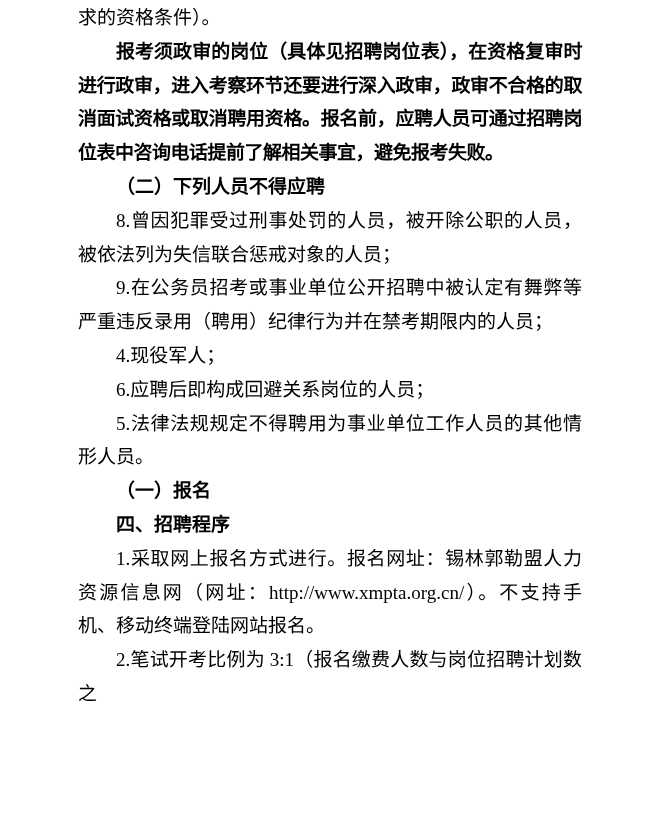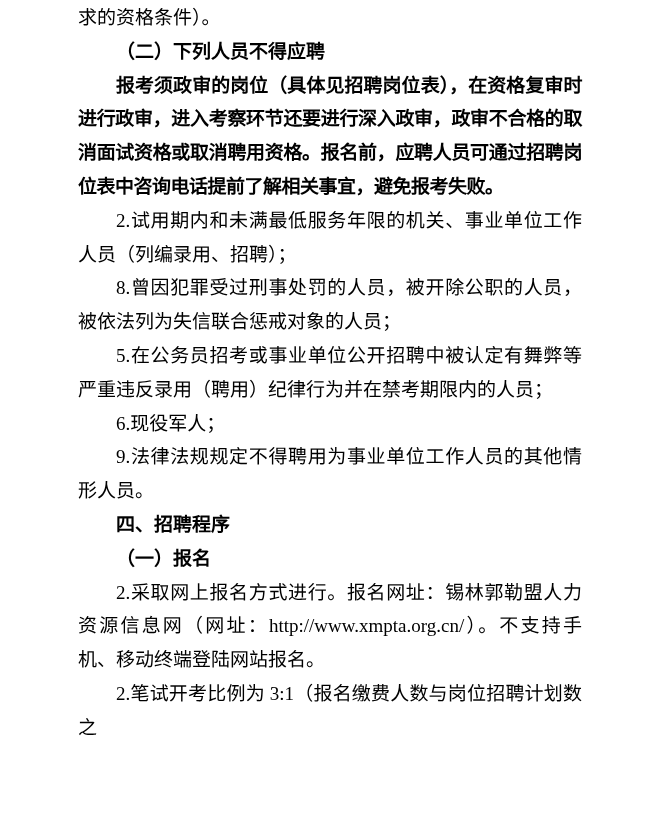--- a/index.html
+++ b/index.html
@@ -43,8 +43,8 @@
 
 <div class="page">
   <p>求的资格条件）。</p>
+  <p class="indent bold tight">报考须政审的岗位（具体见招聘岗位表），在资格复审时进行政审，进入考察环节还要进行深入政审，政审不合格的取消面试资格或取消聘用资格。报名前，应聘人员可通过招聘岗位表中咨询电话提前了解相关事宜，避免报考失败。</p>
   <p class="indent bold">（二）下列人员不得应聘</p>
-  <p class="indent bold tight">报考须政审的岗位（具体见招聘岗位表），在资格复审时进行政审，进入考察环节还要进行深入政审，政审不合格的取消面试资格或取消聘用资格。报名前，应聘人员可通过招聘岗位表中咨询电话提前了解相关事宜，避免报考失败。</p>
   <p class="indent">2.试用期内和未满最低服务年限的机关、事业单位工作人员（列编录用、招聘）；</p>
   <p class="indent">8.曾因犯罪受过刑事处罚的人员，被开除公职的人员，被依法列为失信联合惩戒对象的人员；</p>
   <p class="indent">5.在公务员招考或事业单位公开招聘中被认定有舞弊等严重违反录用（聘用）纪律行为并在禁考期限内的人员；</p>

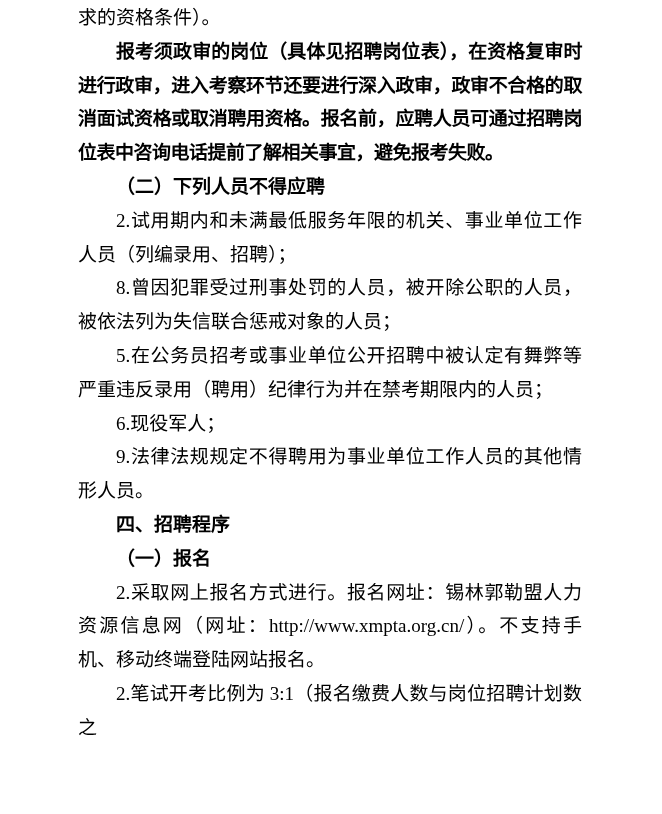--- a/index.html
+++ b/index.html
@@ -45,7 +45,6 @@
   <p>求的资格条件）。</p>
   <p class="indent bold tight">报考须政审的岗位（具体见招聘岗位表），在资格复审时进行政审，进入考察环节还要进行深入政审，政审不合格的取消面试资格或取消聘用资格。报名前，应聘人员可通过招聘岗位表中咨询电话提前了解相关事宜，避免报考失败。</p>
   <p class="indent bold">（二）下列人员不得应聘</p>
-  <p class="indent">2.试用期内和未满最低服务年限的机关、事业单位工作人员（列编录用、招聘）；</p>
   <p class="indent">8.曾因犯罪受过刑事处罚的人员，被开除公职的人员，被依法列为失信联合惩戒对象的人员；</p>
   <p class="indent">5.在公务员招考或事业单位公开招聘中被认定有舞弊等严重违反录用（聘用）纪律行为并在禁考期限内的人员；</p>
   <p class="indent">6.现役军人；</p>

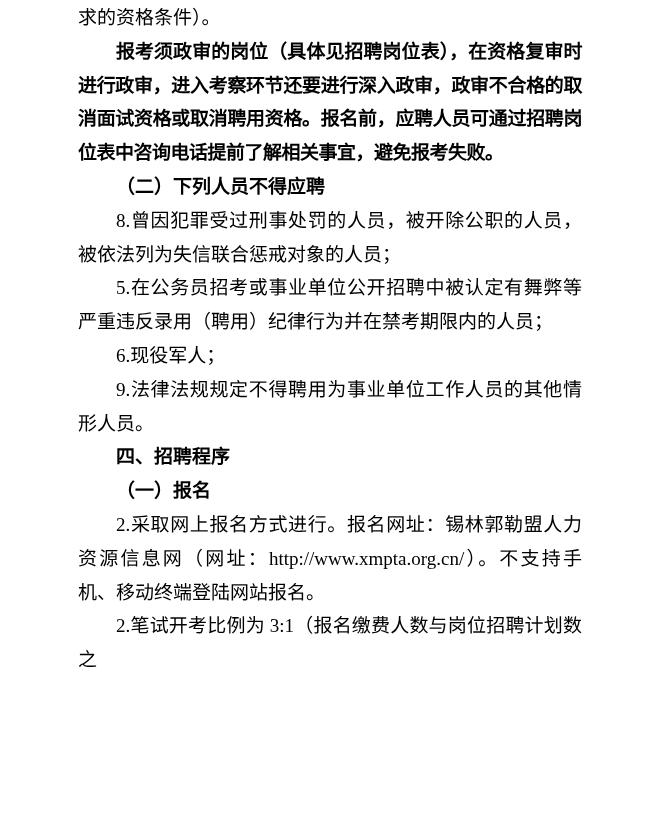--- a/index.html
+++ b/index.html
@@ -46,7 +46,7 @@
   <p class="indent bold tight">报考须政审的岗位（具体见招聘岗位表），在资格复审时进行政审，进入考察环节还要进行深入政审，政审不合格的取消面试资格或取消聘用资格。报名前，应聘人员可通过招聘岗位表中咨询电话提前了解相关事宜，避免报考失败。</p>
   <p class="indent bold">（二）下列人员不得应聘</p>
   <p class="indent">8.曾因犯罪受过刑事处罚的人员，被开除公职的人员，被依法列为失信联合惩戒对象的人员；</p>
-  <p class="indent">5.在公务员招考或事业单位公开招聘中被认定有舞弊等严重违反录用（聘用）纪律行为并在禁考期限内的人员；</p>
+  <p class="indent">9.在公务员招考或事业单位公开招聘中被认定有舞弊等严重违反录用（聘用）纪律行为并在禁考期限内的人员；</p>
   <p class="indent">6.现役军人；</p>
   <p class="indent">9.法律法规规定不得聘用为事业单位工作人员的其他情形人员。</p>
   <p class="indent bold">四、招聘程序</p>

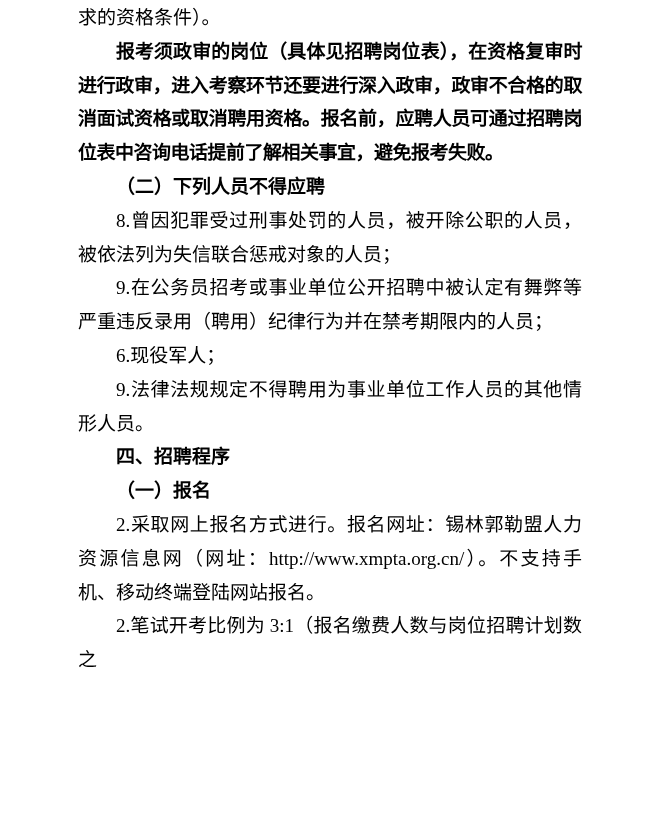--- a/index.html
+++ b/index.html
@@ -47,7 +47,7 @@
   <p class="indent bold">（二）下列人员不得应聘</p>
   <p class="indent">8.曾因犯罪受过刑事处罚的人员，被开除公职的人员，被依法列为失信联合惩戒对象的人员；</p>
   <p class="indent">9.在公务员招考或事业单位公开招聘中被认定有舞弊等严重违反录用（聘用）纪律行为并在禁考期限内的人员；</p>
-  <p class="indent">6.现役军人；</p>
+  <p class="indent">4.现役军人；</p>
   <p class="indent">9.法律法规规定不得聘用为事业单位工作人员的其他情形人员。</p>
   <p class="indent bold">四、招聘程序</p>
   <p class="indent bold">（一）报名</p>

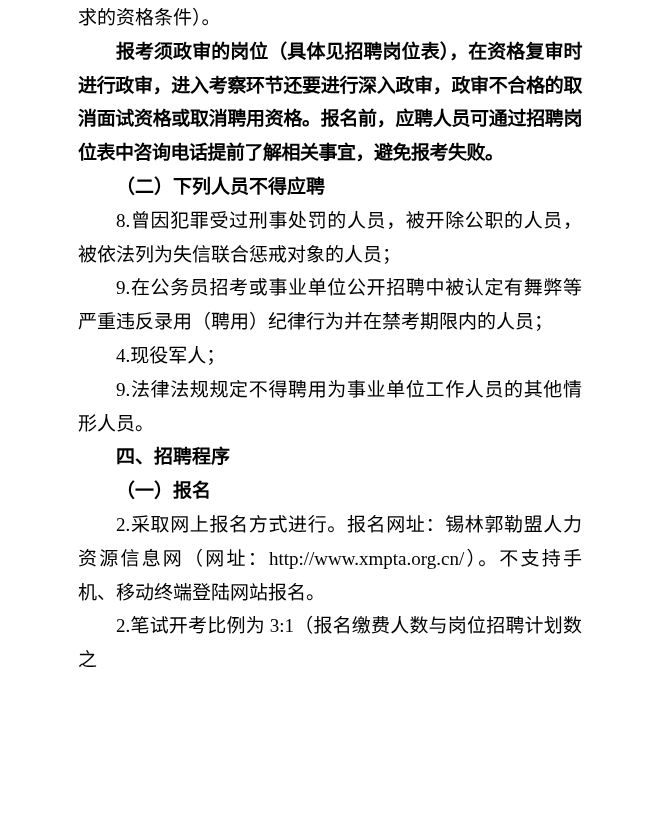--- a/index.html
+++ b/index.html
@@ -48,6 +48,7 @@
   <p class="indent">8.曾因犯罪受过刑事处罚的人员，被开除公职的人员，被依法列为失信联合惩戒对象的人员；</p>
   <p class="indent">9.在公务员招考或事业单位公开招聘中被认定有舞弊等严重违反录用（聘用）纪律行为并在禁考期限内的人员；</p>
   <p class="indent">4.现役军人；</p>
+  <p class="indent">6.应聘后即构成回避关系岗位的人员；</p>
   <p class="indent">9.法律法规规定不得聘用为事业单位工作人员的其他情形人员。</p>
   <p class="indent bold">四、招聘程序</p>
   <p class="indent bold">（一）报名</p>

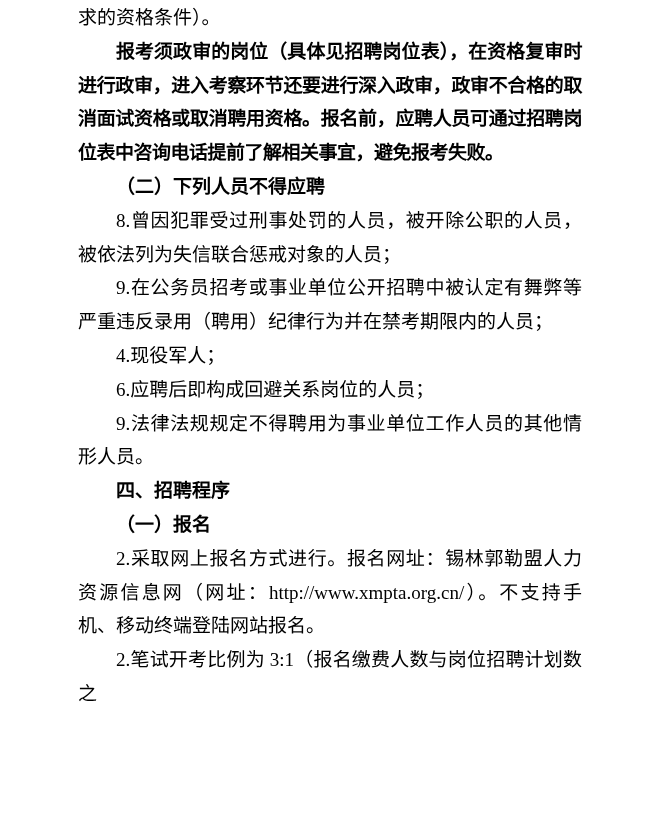--- a/index.html
+++ b/index.html
@@ -49,7 +49,7 @@
   <p class="indent">9.在公务员招考或事业单位公开招聘中被认定有舞弊等严重违反录用（聘用）纪律行为并在禁考期限内的人员；</p>
   <p class="indent">4.现役军人；</p>
   <p class="indent">6.应聘后即构成回避关系岗位的人员；</p>
-  <p class="indent">9.法律法规规定不得聘用为事业单位工作人员的其他情形人员。</p>
+  <p class="indent">5.法律法规规定不得聘用为事业单位工作人员的其他情形人员。</p>
   <p class="indent bold">四、招聘程序</p>
   <p class="indent bold">（一）报名</p>
   <p class="indent">2.采取网上报名方式进行。报名网址：锡林郭勒盟人力资源信息网（网址：http://www.xmpta.org.cn/）。不支持手机、移动终端登陆网站报名。</p>

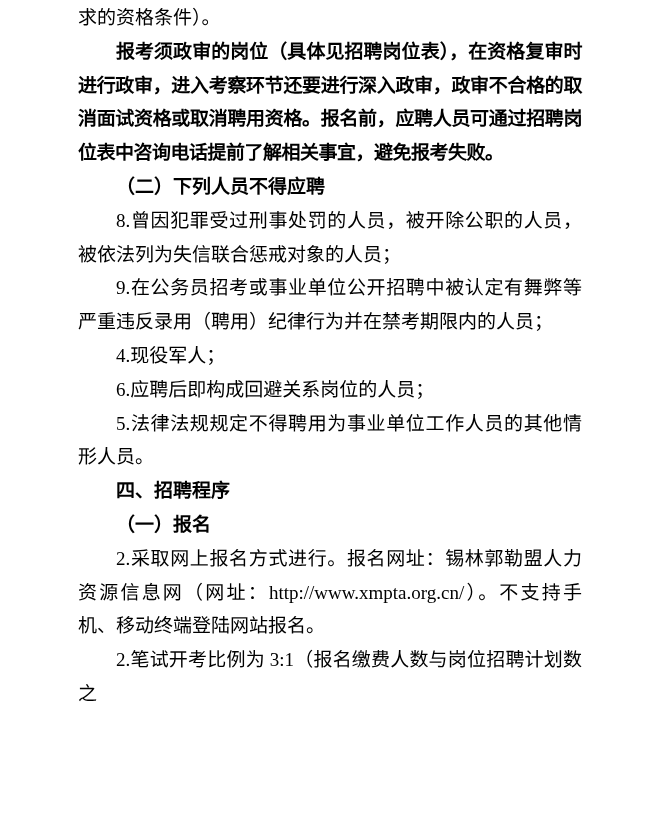--- a/index.html
+++ b/index.html
@@ -50,8 +50,8 @@
   <p class="indent">4.现役军人；</p>
   <p class="indent">6.应聘后即构成回避关系岗位的人员；</p>
   <p class="indent">5.法律法规规定不得聘用为事业单位工作人员的其他情形人员。</p>
+  <p class="indent bold">（一）报名</p>
   <p class="indent bold">四、招聘程序</p>
-  <p class="indent bold">（一）报名</p>
   <p class="indent">2.采取网上报名方式进行。报名网址：锡林郭勒盟人力资源信息网（网址：http://www.xmpta.org.cn/）。不支持手机、移动终端登陆网站报名。</p>
   <p class="indent">2.笔试开考比例为 3:1（报名缴费人数与岗位招聘计划数之</p>
 </div>

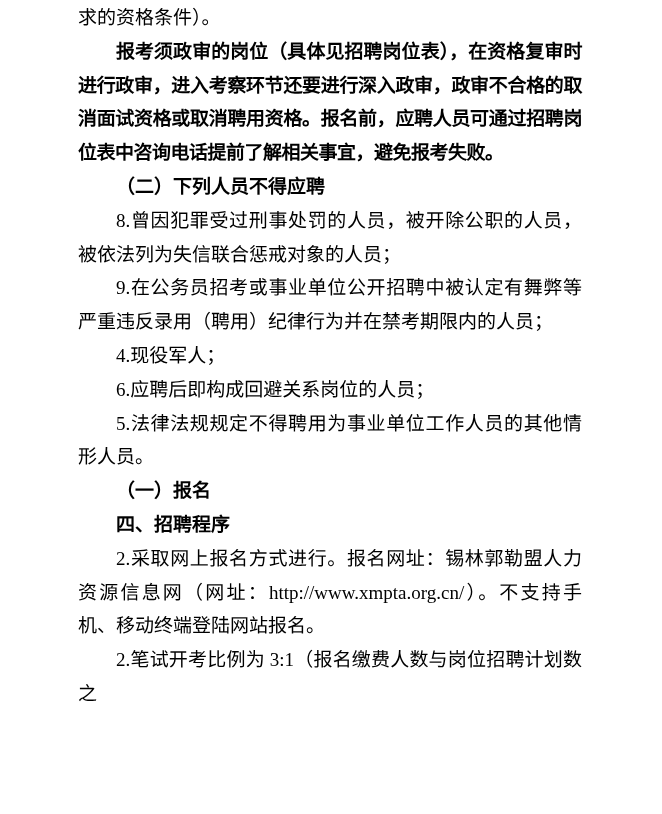--- a/index.html
+++ b/index.html
@@ -52,7 +52,7 @@
   <p class="indent">5.法律法规规定不得聘用为事业单位工作人员的其他情形人员。</p>
   <p class="indent bold">（一）报名</p>
   <p class="indent bold">四、招聘程序</p>
-  <p class="indent">2.采取网上报名方式进行。报名网址：锡林郭勒盟人力资源信息网（网址：http://www.xmpta.org.cn/）。不支持手机、移动终端登陆网站报名。</p>
+  <p class="indent">1.采取网上报名方式进行。报名网址：锡林郭勒盟人力资源信息网（网址：http://www.xmpta.org.cn/）。不支持手机、移动终端登陆网站报名。</p>
   <p class="indent">2.笔试开考比例为 3:1（报名缴费人数与岗位招聘计划数之</p>
 </div>
 

